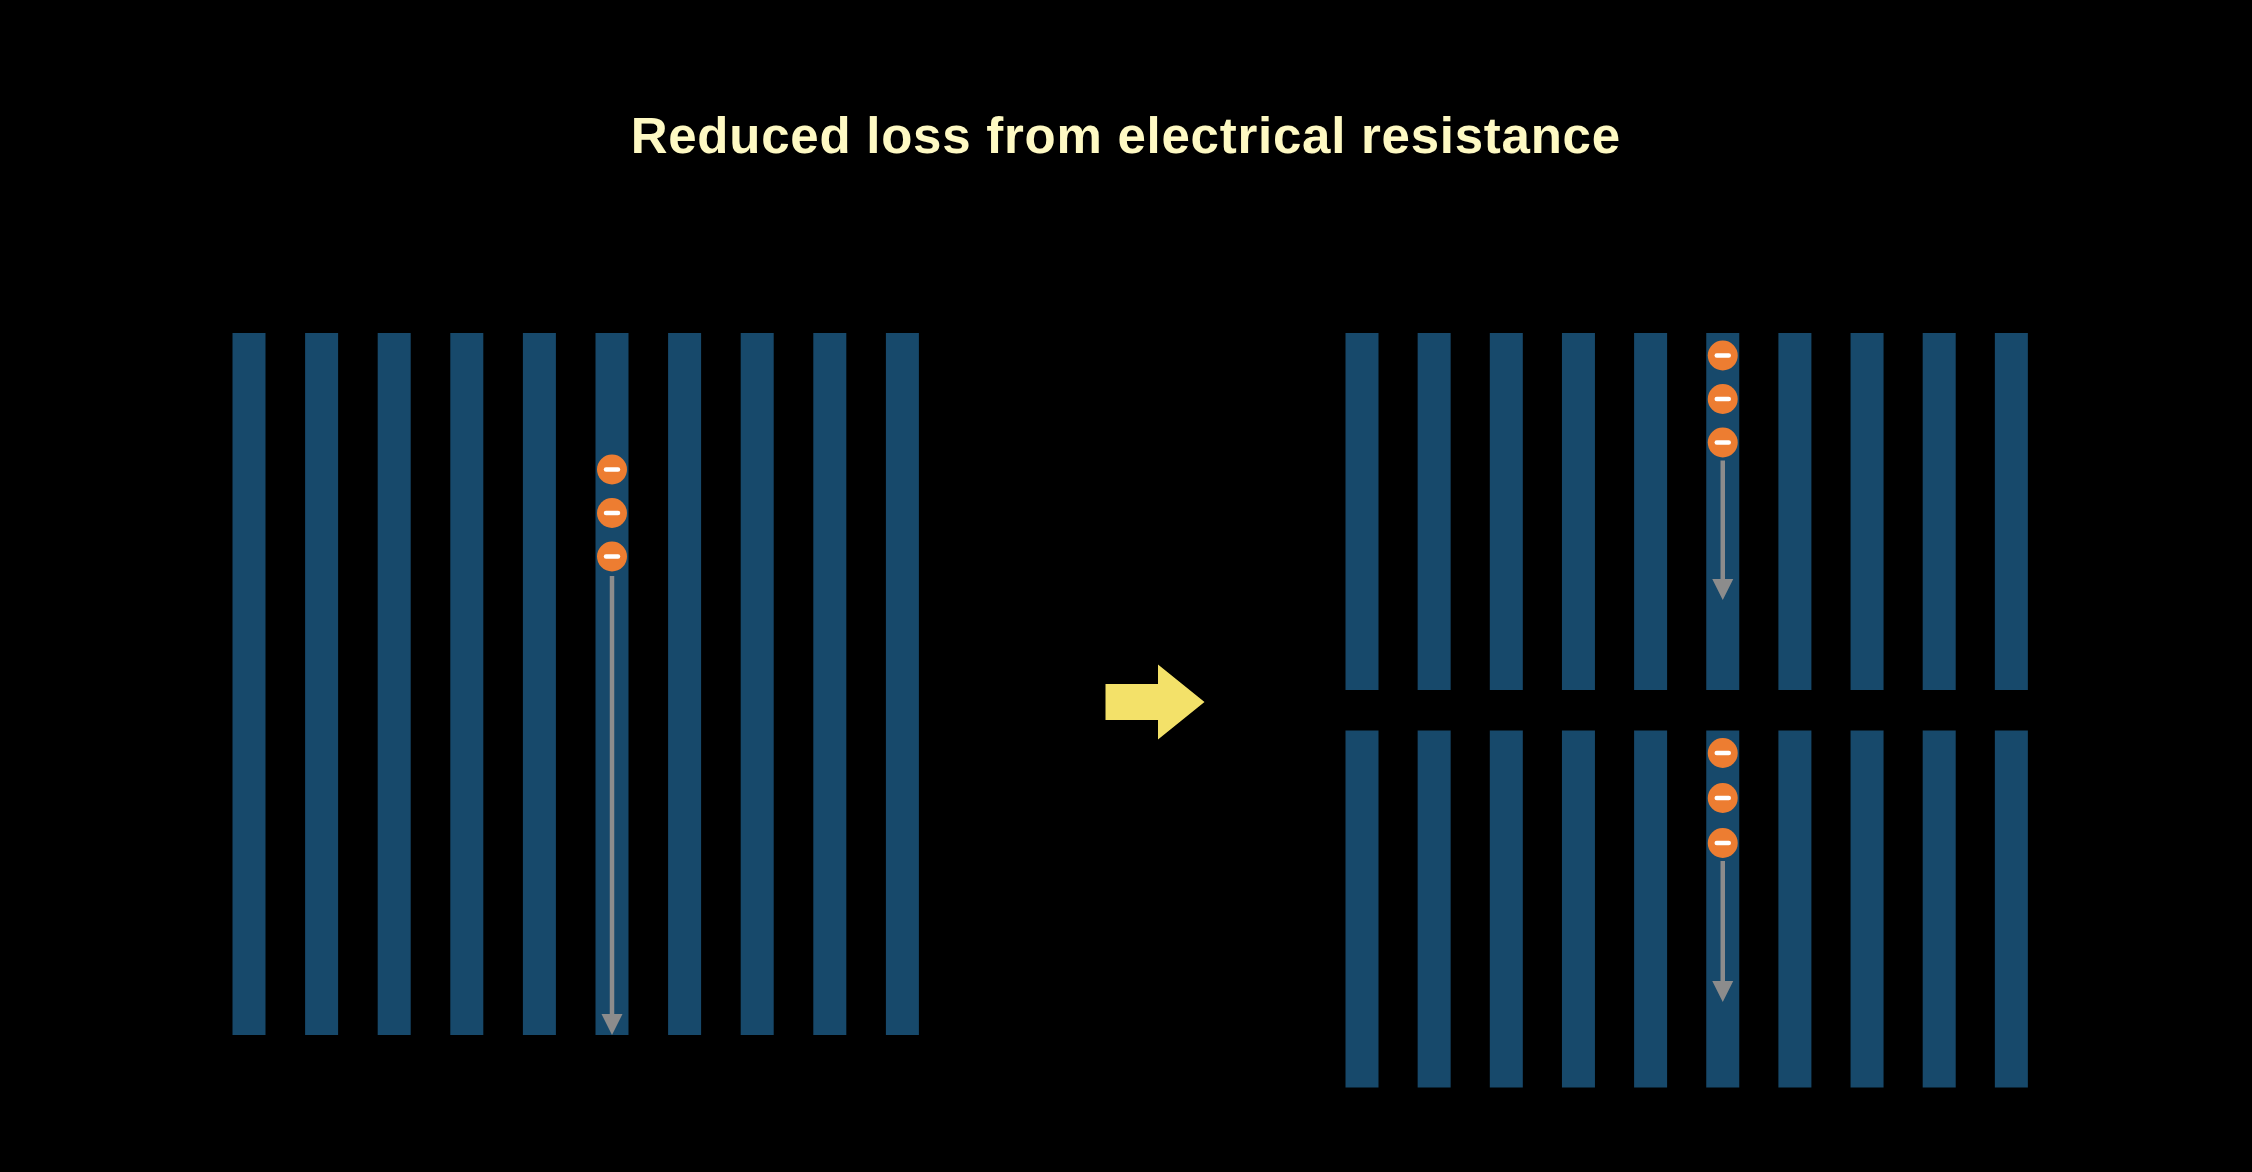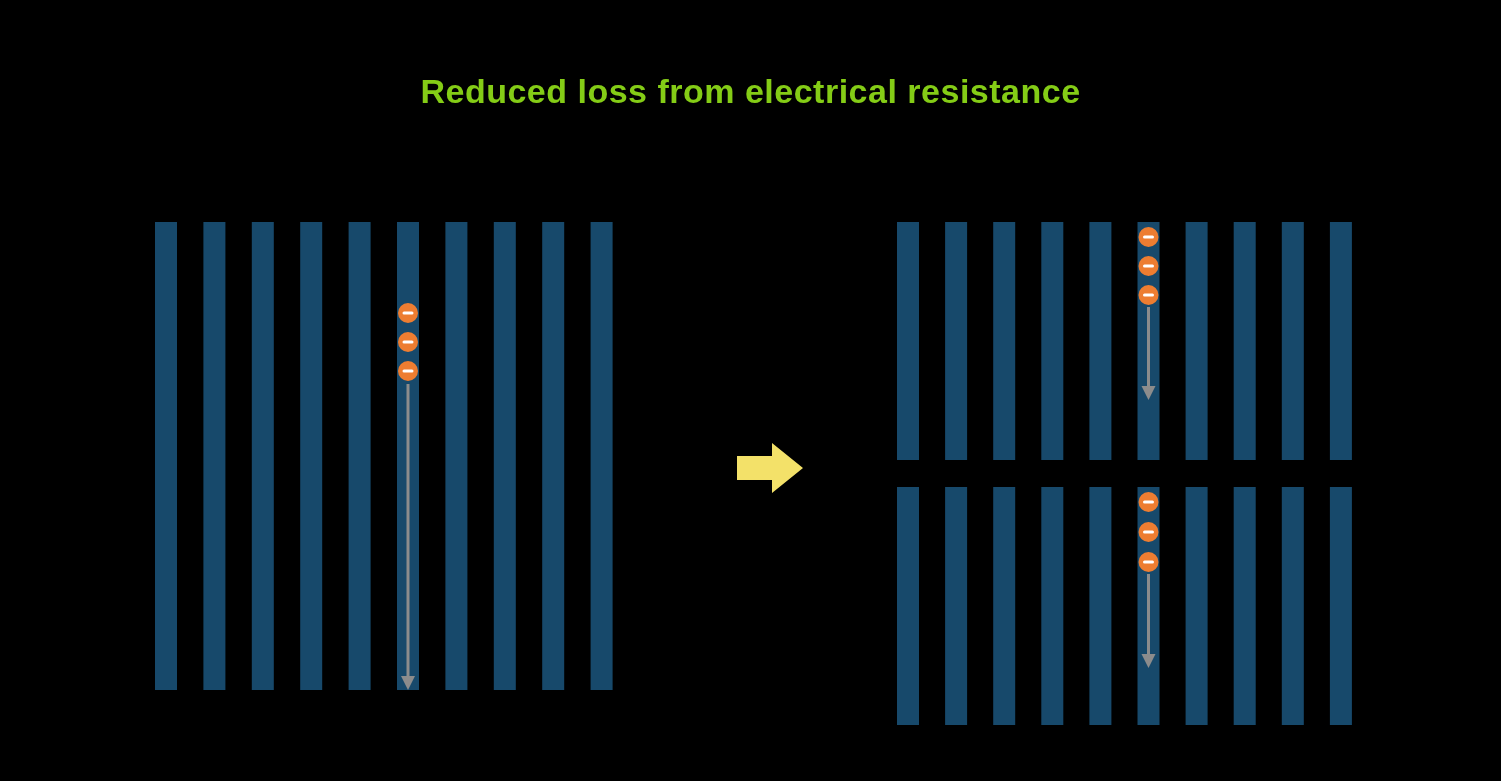--- a/index.html
+++ b/index.html
@@ -35,7 +35,7 @@
 <body>
 
 <div id="stage" style="background: rgb(0, 0, 0);">
-  <div id="title" style="color: #84cc16;">Reduced loss from electrical resistance</div>
+  <div id="title" style="color: #fef9c3;">Reduced loss from electrical resistance</div>
 
   <svg id="left-panel" class="panel" width="520" height="500" style="left:130px; top:200px;" viewBox="0 0 520 500">
       <rect x="25" y="22" width="22" height="468" fill="#17496b"></rect>

